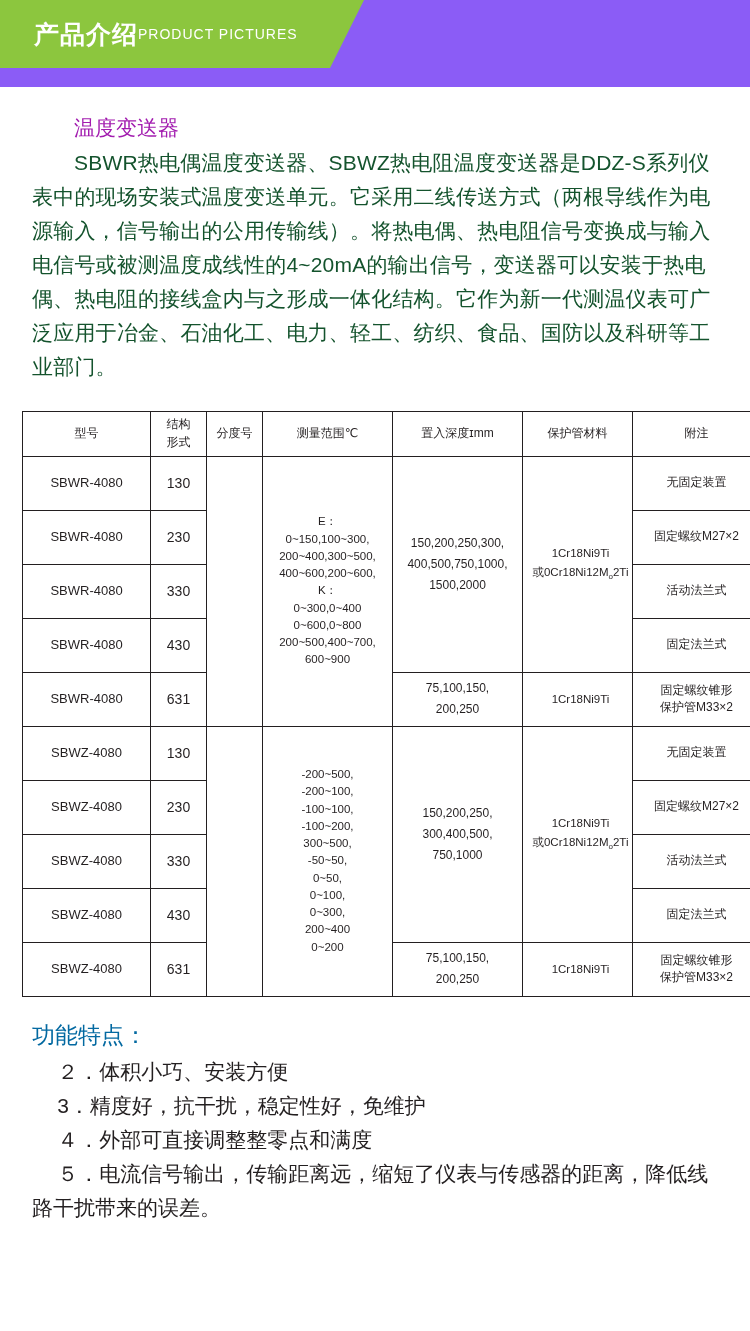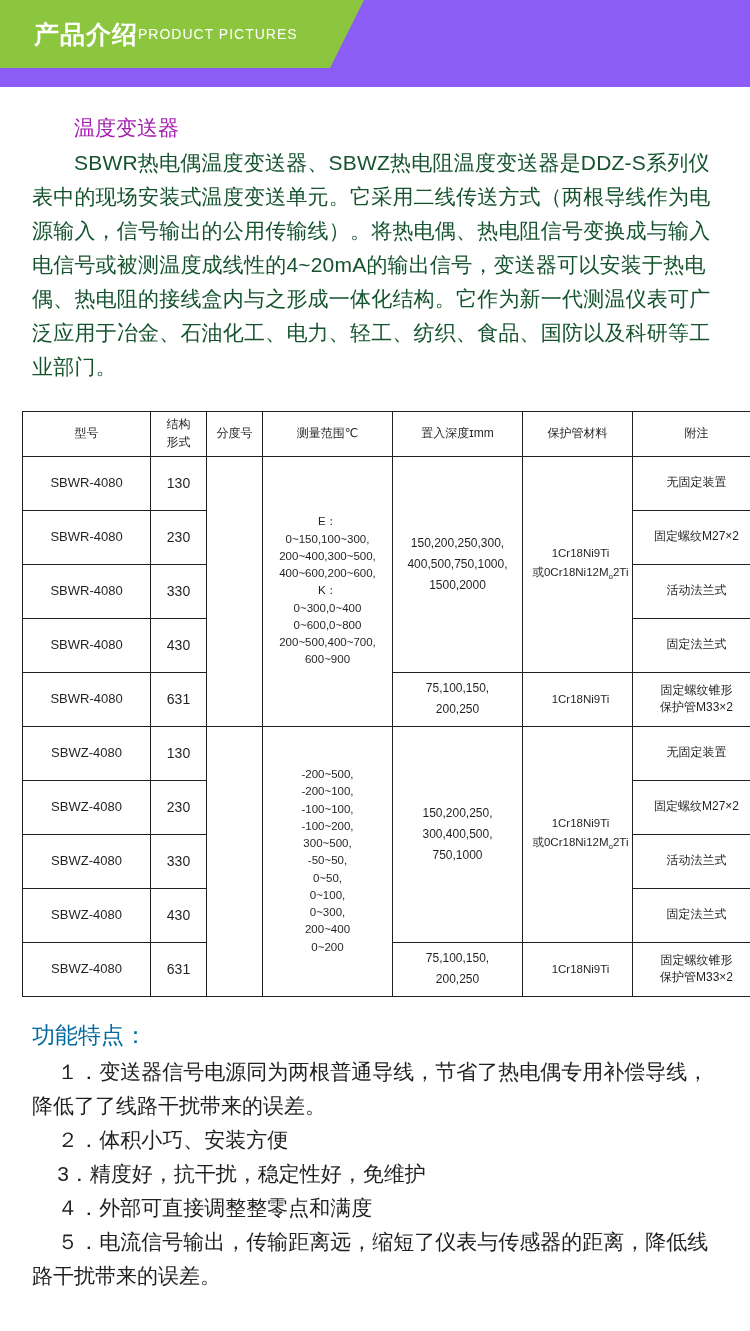--- a/index.html
+++ b/index.html
@@ -301,7 +301,6 @@
 
   <div class="features">
     <div class="feat-title">功能特点：</div>
-    <div class="feat-item">１．变送器信号电源同为两根普通导线，节省了热电偶专用补偿导线，降低了了线路干扰带来的误差。</div>
     <div class="feat-item">２．体积小巧、安装方便</div>
     <div class="feat-item">3．精度好，抗干扰，稳定性好，免维护</div>
     <div class="feat-item">４．外部可直接调整整零点和满度</div>

